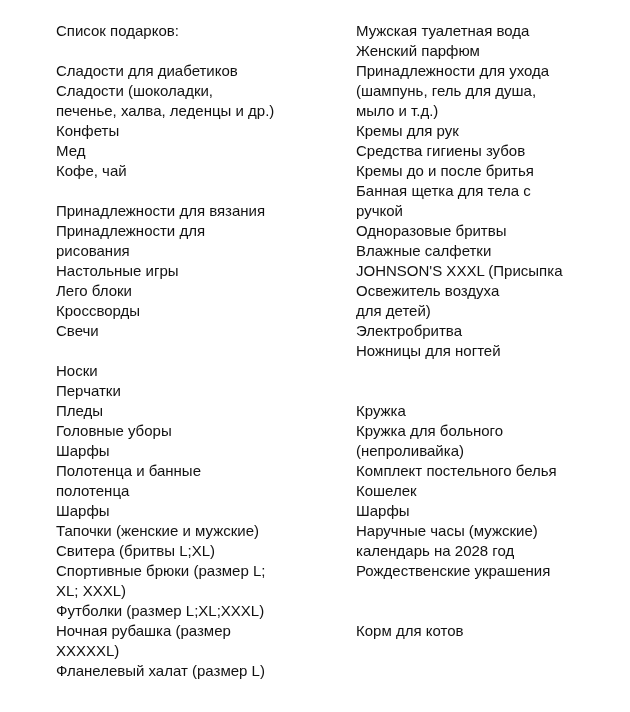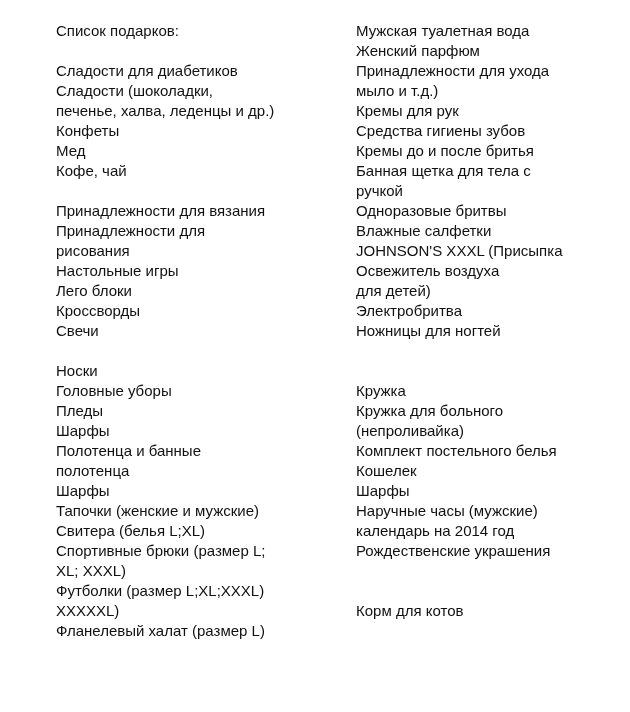--- a/index.html
+++ b/index.html
@@ -80,6 +80,7 @@
         <div class="line">Мужская туалетная вода</div>
         <div class="line">Женский парфюм</div>
         <div class="line">Принадлежности для ухода</div>
+        <div class="line">(шампунь, гель для душа,</div>
         <div class="line">мыло и т.д.)</div>
         <div class="line">Кремы для рук</div>
         <div class="line">Средства гигиены зубов</div>

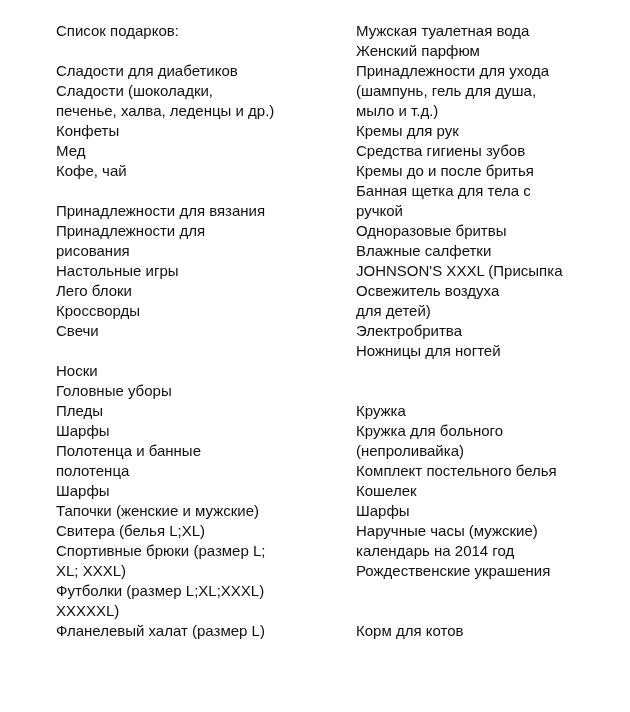--- a/index.html
+++ b/index.html
@@ -59,6 +59,7 @@
         <div class="line">Свечи</div>
         <div class="line">&nbsp;</div>
         <div class="line">Носки</div>
+        <div class="line">Перчатки</div>
         <div class="line">Головные уборы</div>
         <div class="line">Пледы</div>
         <div class="line">Шарфы</div>

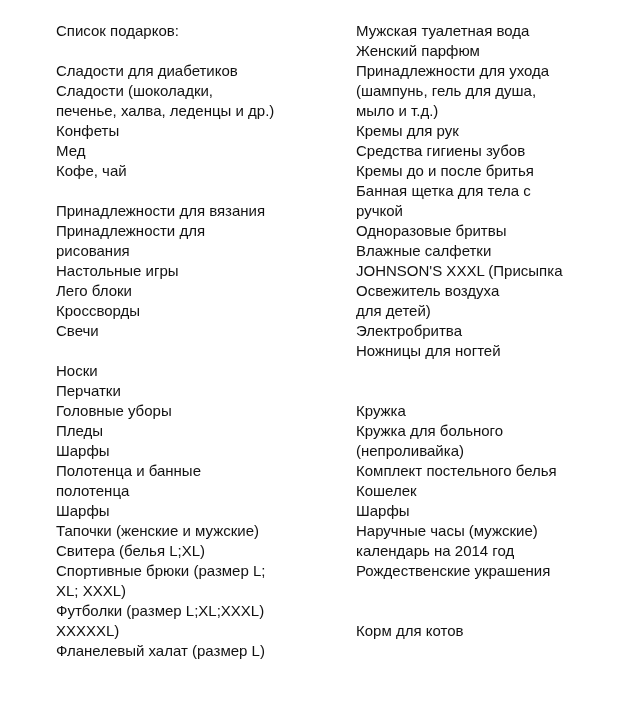--- a/index.html
+++ b/index.html
@@ -60,8 +60,8 @@
         <div class="line">&nbsp;</div>
         <div class="line">Носки</div>
         <div class="line">Перчатки</div>
+        <div class="line">Пледы</div>
         <div class="line">Головные уборы</div>
-        <div class="line">Пледы</div>
         <div class="line">Шарфы</div>
         <div class="line">Полотенца и банные</div>
         <div class="line">полотенца</div>

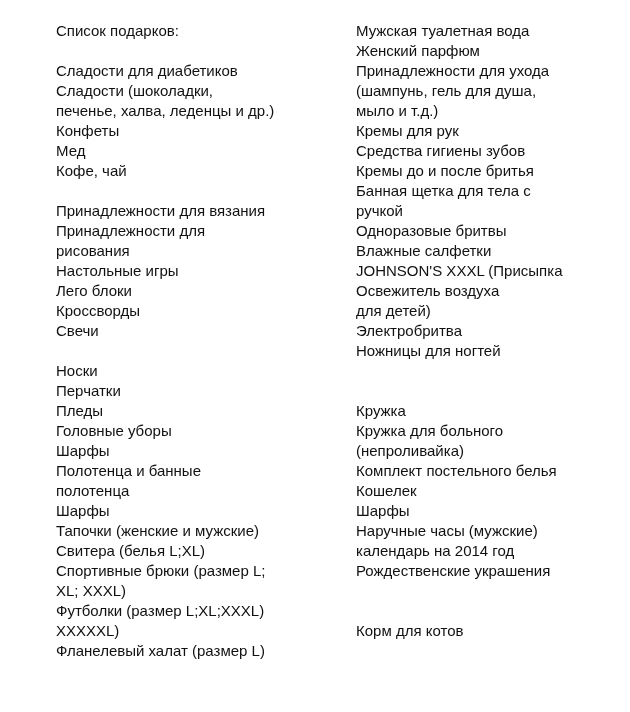--- a/index.html
+++ b/index.html
@@ -67,7 +67,7 @@
         <div class="line">полотенца</div>
         <div class="line">Шарфы</div>
         <div class="line">Тапочки (женские и мужские)</div>
-        <div class="line">Свитера (белья L;XL)</div>
+        <div class="line">Свитера (бритвы L;XL)</div>
         <div class="line">Спортивные брюки (размер L;</div>
         <div class="line">XL; XXXL)</div>
         <div class="line">Футболки (размер L;XL;XXXL)</div>

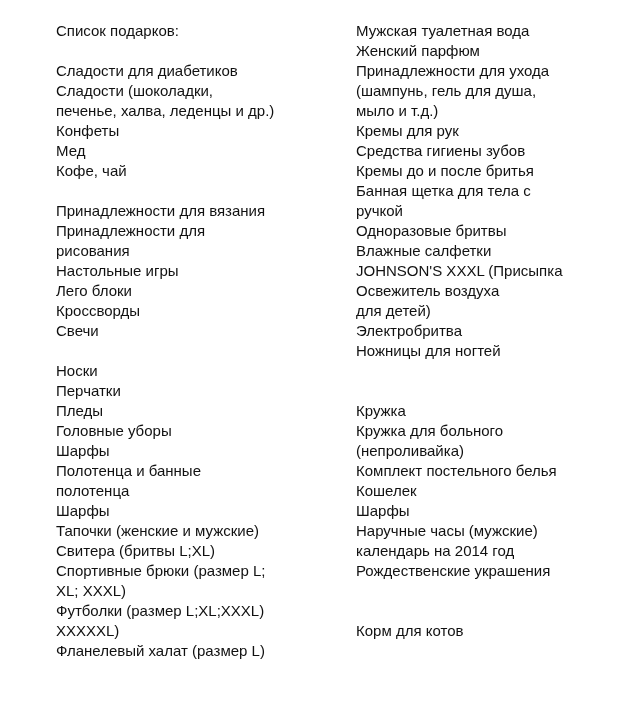--- a/index.html
+++ b/index.html
@@ -104,7 +104,7 @@
         <div class="line">Кошелек</div>
         <div class="line">Шарфы</div>
         <div class="line">Наручные часы (мужские)</div>
-        <div class="line">календарь на 2014 год</div>
+        <div class="line">календарь на 2028 год</div>
         <div class="line">Рождественские украшения</div>
         <div class="line">&nbsp;</div>
         <div class="line">&nbsp;</div>

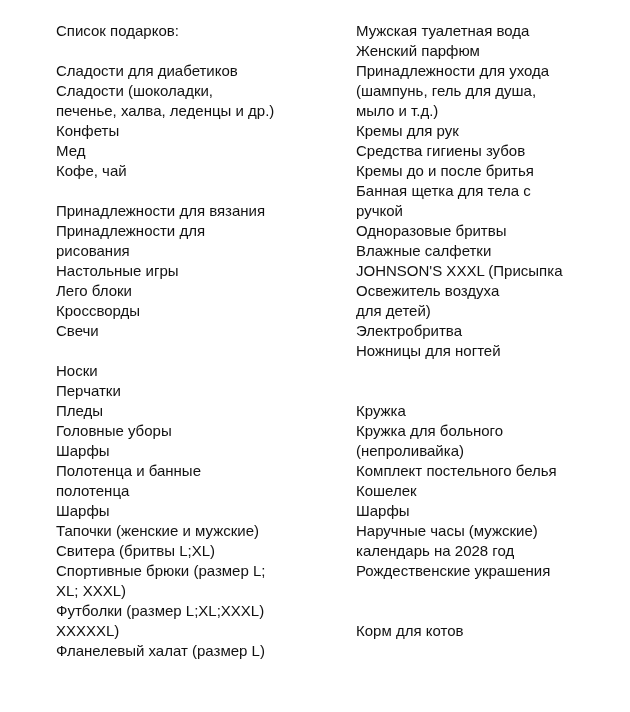--- a/index.html
+++ b/index.html
@@ -71,6 +71,7 @@
         <div class="line">Спортивные брюки (размер L;</div>
         <div class="line">XL; XXXL)</div>
         <div class="line">Футболки (размер L;XL;XXXL)</div>
+        <div class="line">Ночная рубашка (размер</div>
         <div class="line">XXXXXL)</div>
         <div class="line">Фланелевый халат (размер L)</div>
       </div>

